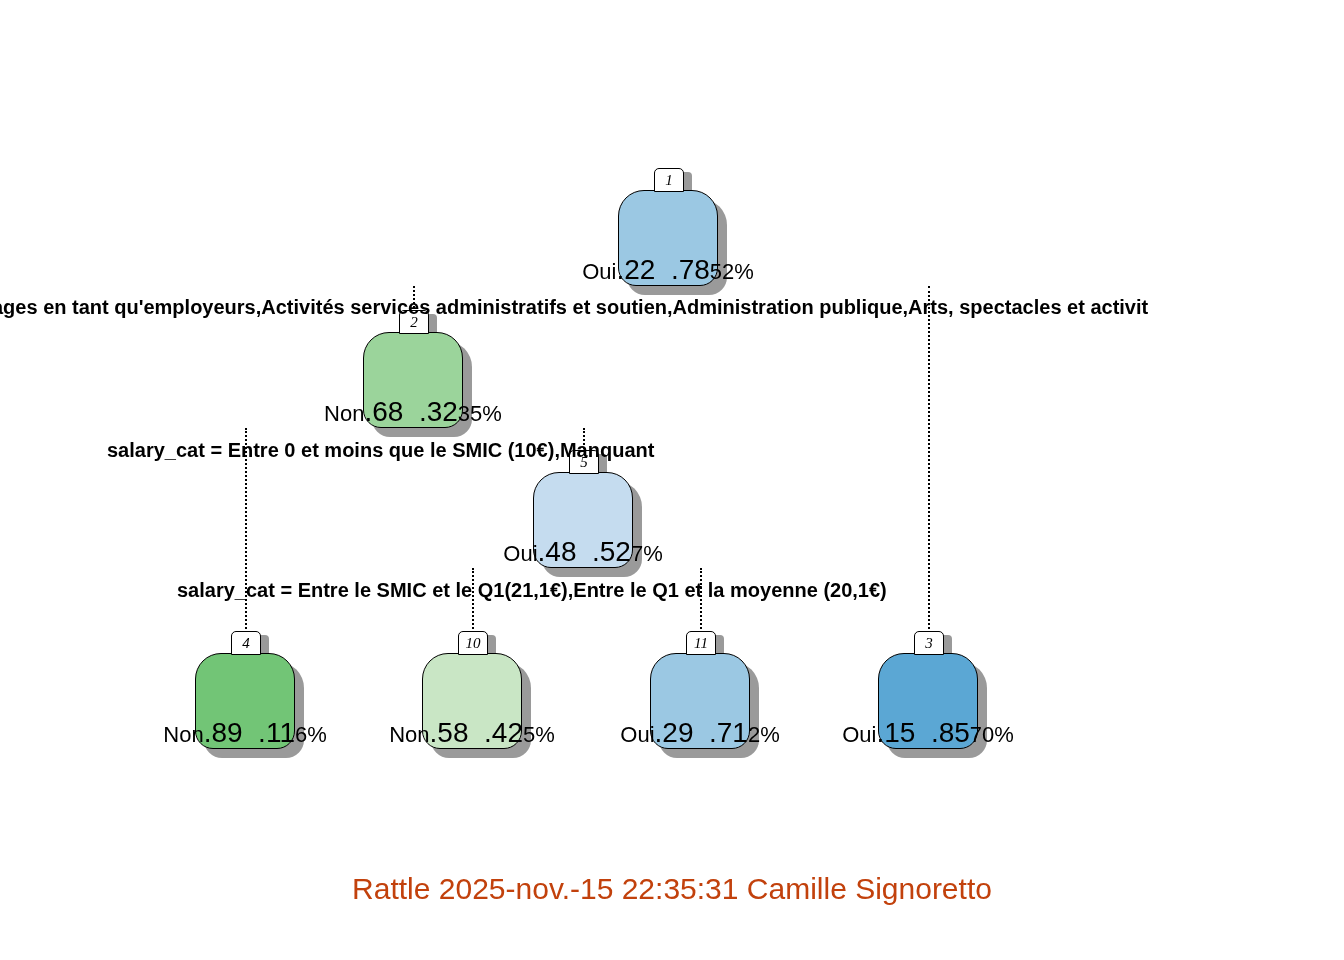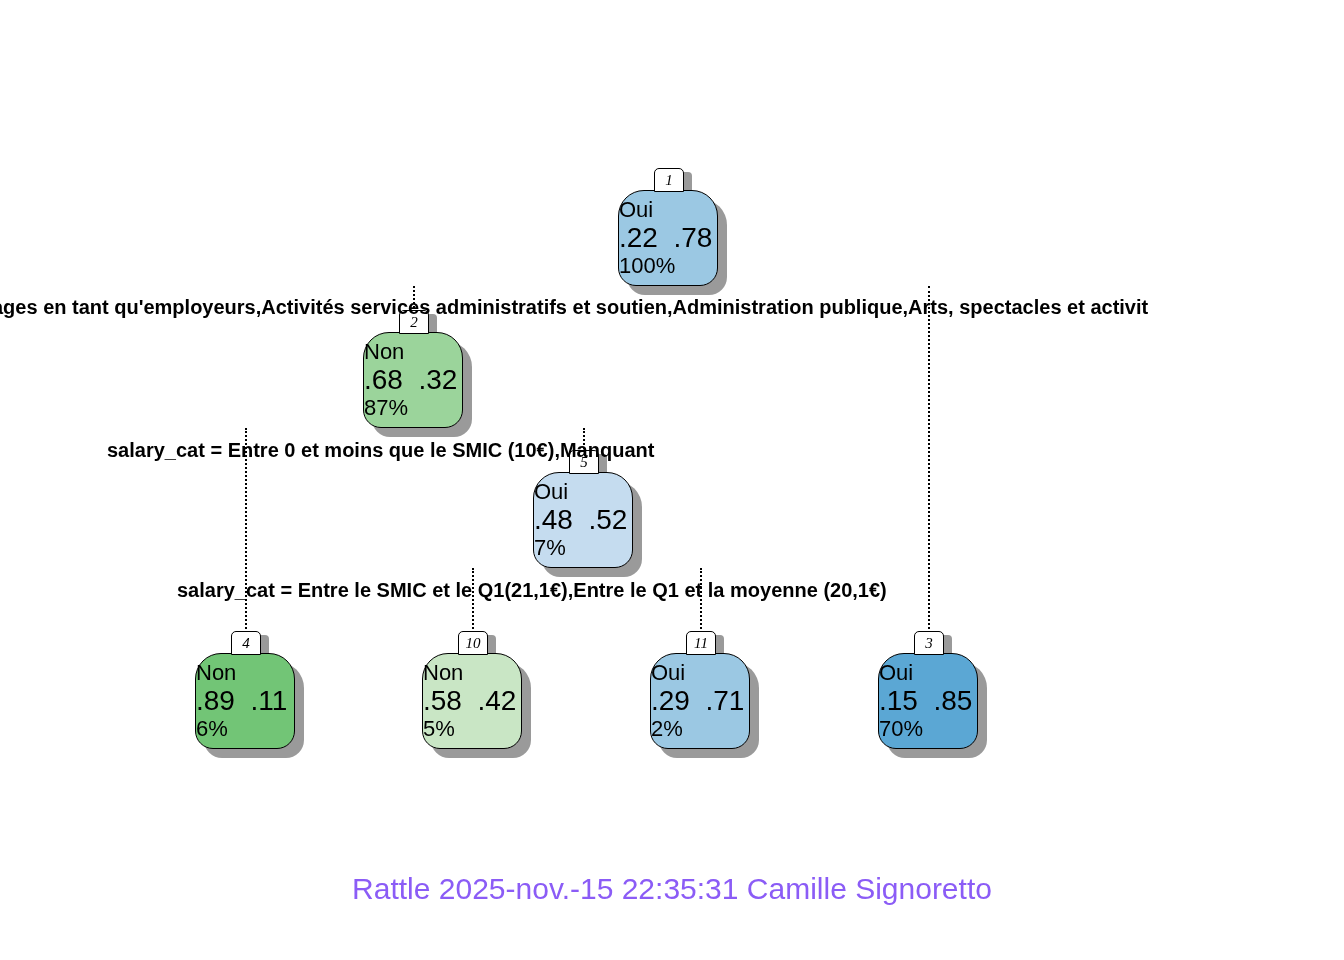--- a/index.html
+++ b/index.html
@@ -62,8 +62,7 @@
     box-sizing: border-box;
     z-index: 2;
     display: flex;
-    flex-direction: column;
-    align-items: flex-start;
+    align-items: flex-end;
     justify-content: center;
   }
   .node-class {

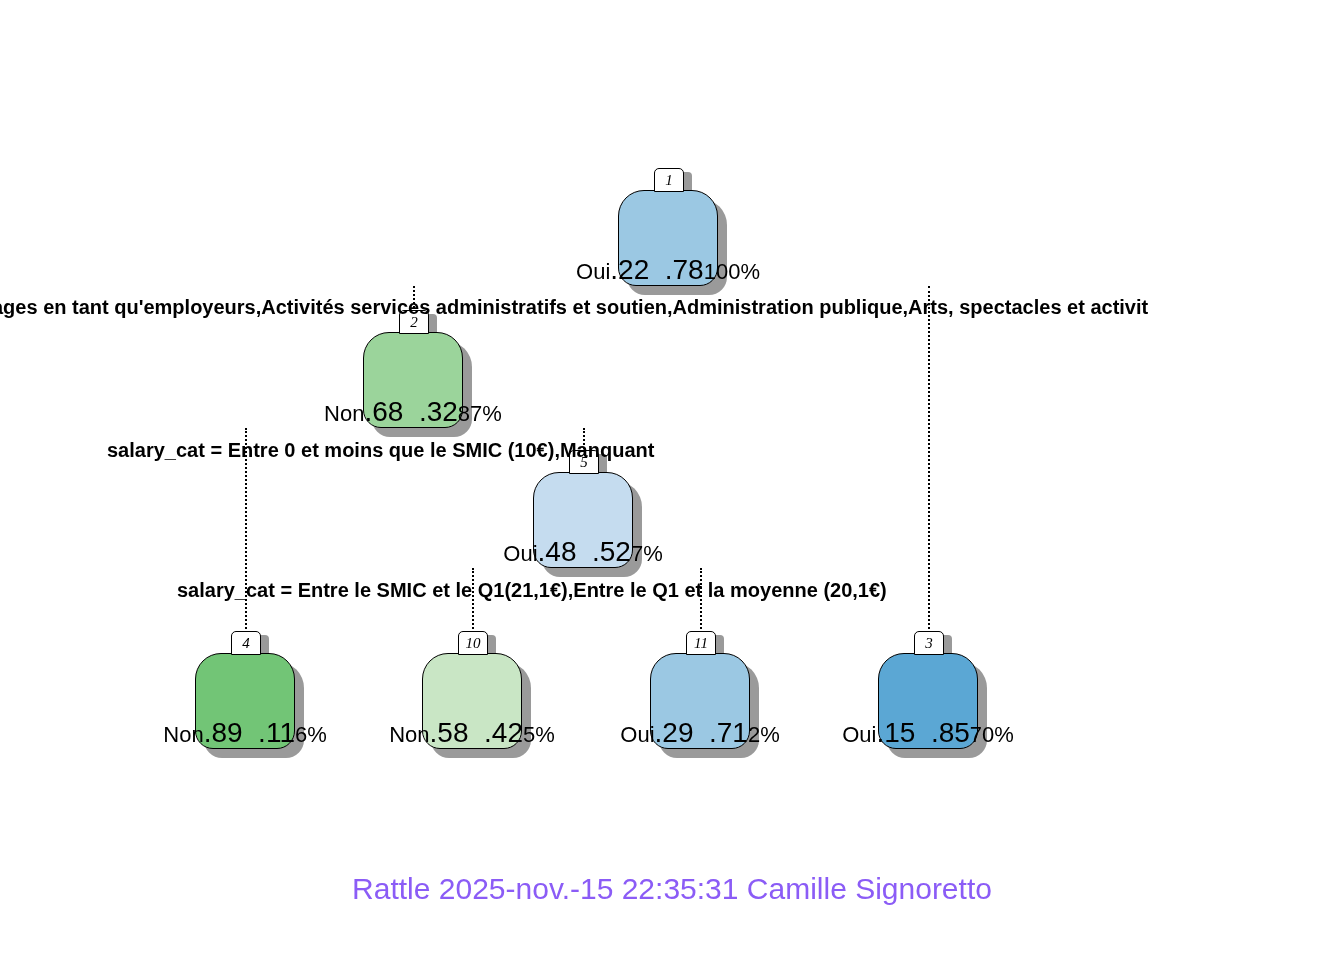--- a/index.html
+++ b/index.html
@@ -152,7 +152,7 @@
         <div class="node-body" style="background: rgb(155, 200, 227);">
           <div class="node-class">Oui</div>
           <div class="node-probs">.22  .78</div>
-          <div class="node-pct">100%</div>
+          <div class="node-pct">52%</div>
         </div>
       </div>
       <div class="node" style="left: 363px; top: 332px; width: 100px; height: 96px;">

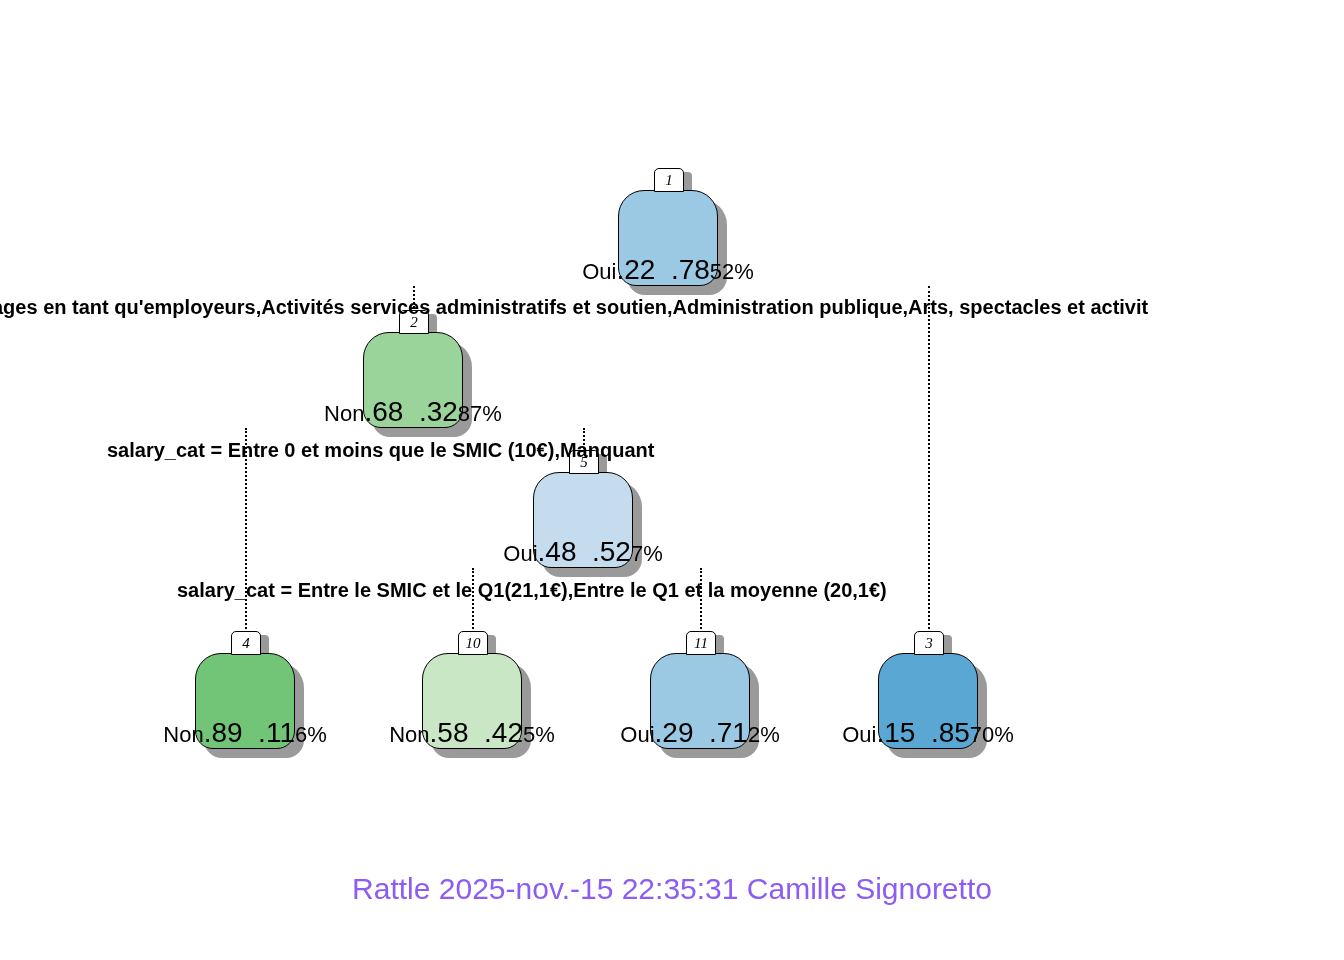--- a/index.html
+++ b/index.html
@@ -162,7 +162,7 @@
         <div class="node-body" style="background: rgb(155, 212, 155);">
           <div class="node-class">Non</div>
           <div class="node-probs">.68  .32</div>
-          <div class="node-pct">87%</div>
+          <div class="node-pct">35%</div>
         </div>
       </div>
       <div class="node" style="left: 533px; top: 472px; width: 100px; height: 96px;">

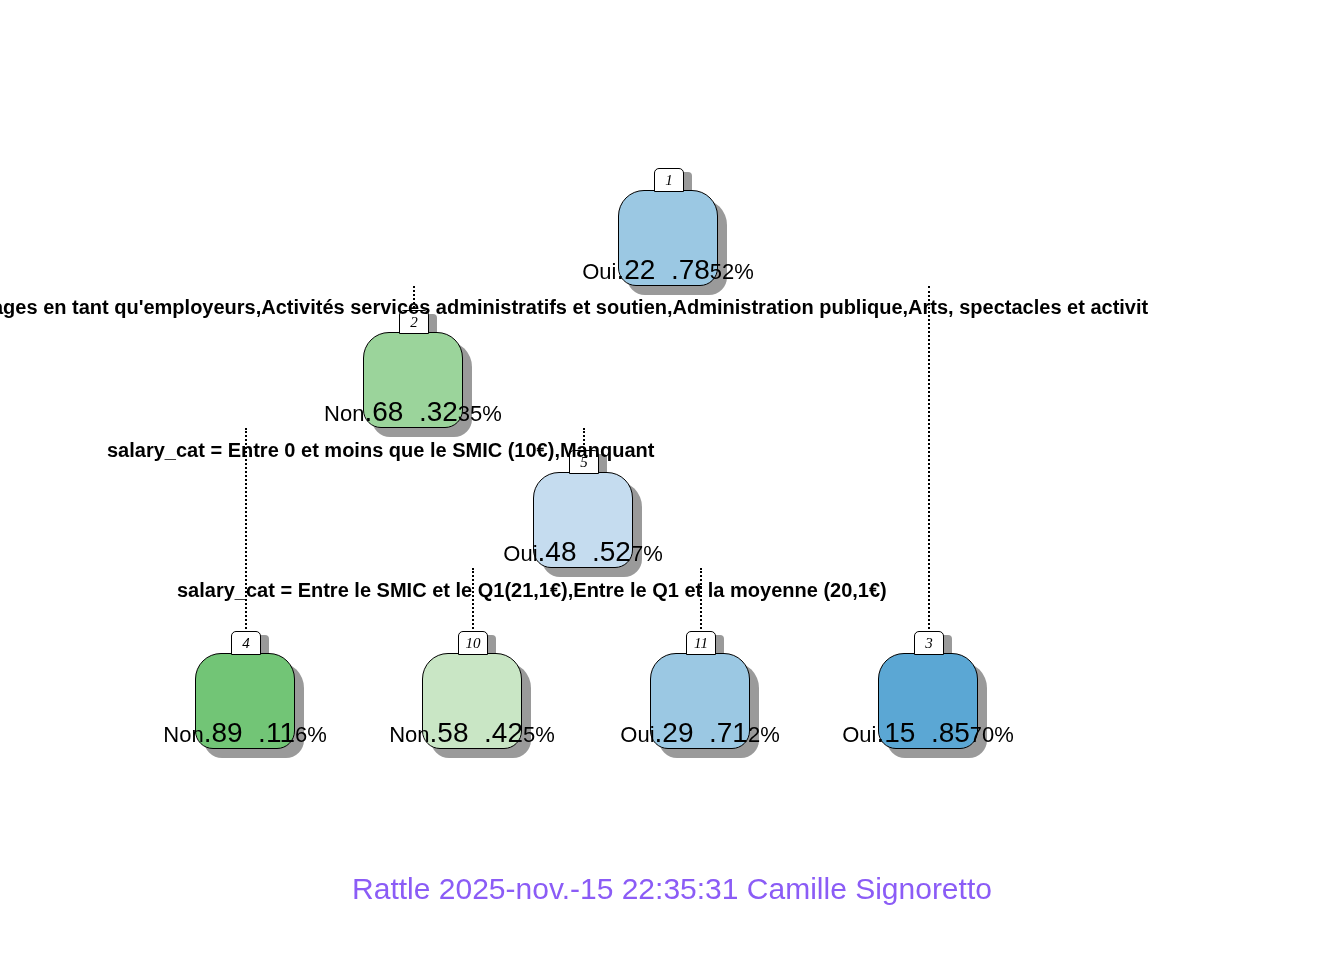--- a/index.html
+++ b/index.html
@@ -122,7 +122,7 @@
     text-align: center;
     font-family: "Liberation Sans", sans-serif;
     font-size: 30px;
-    color: #8b5cf6;
+    color: #c2410c;
     z-index: 6;
   }
 </style>

